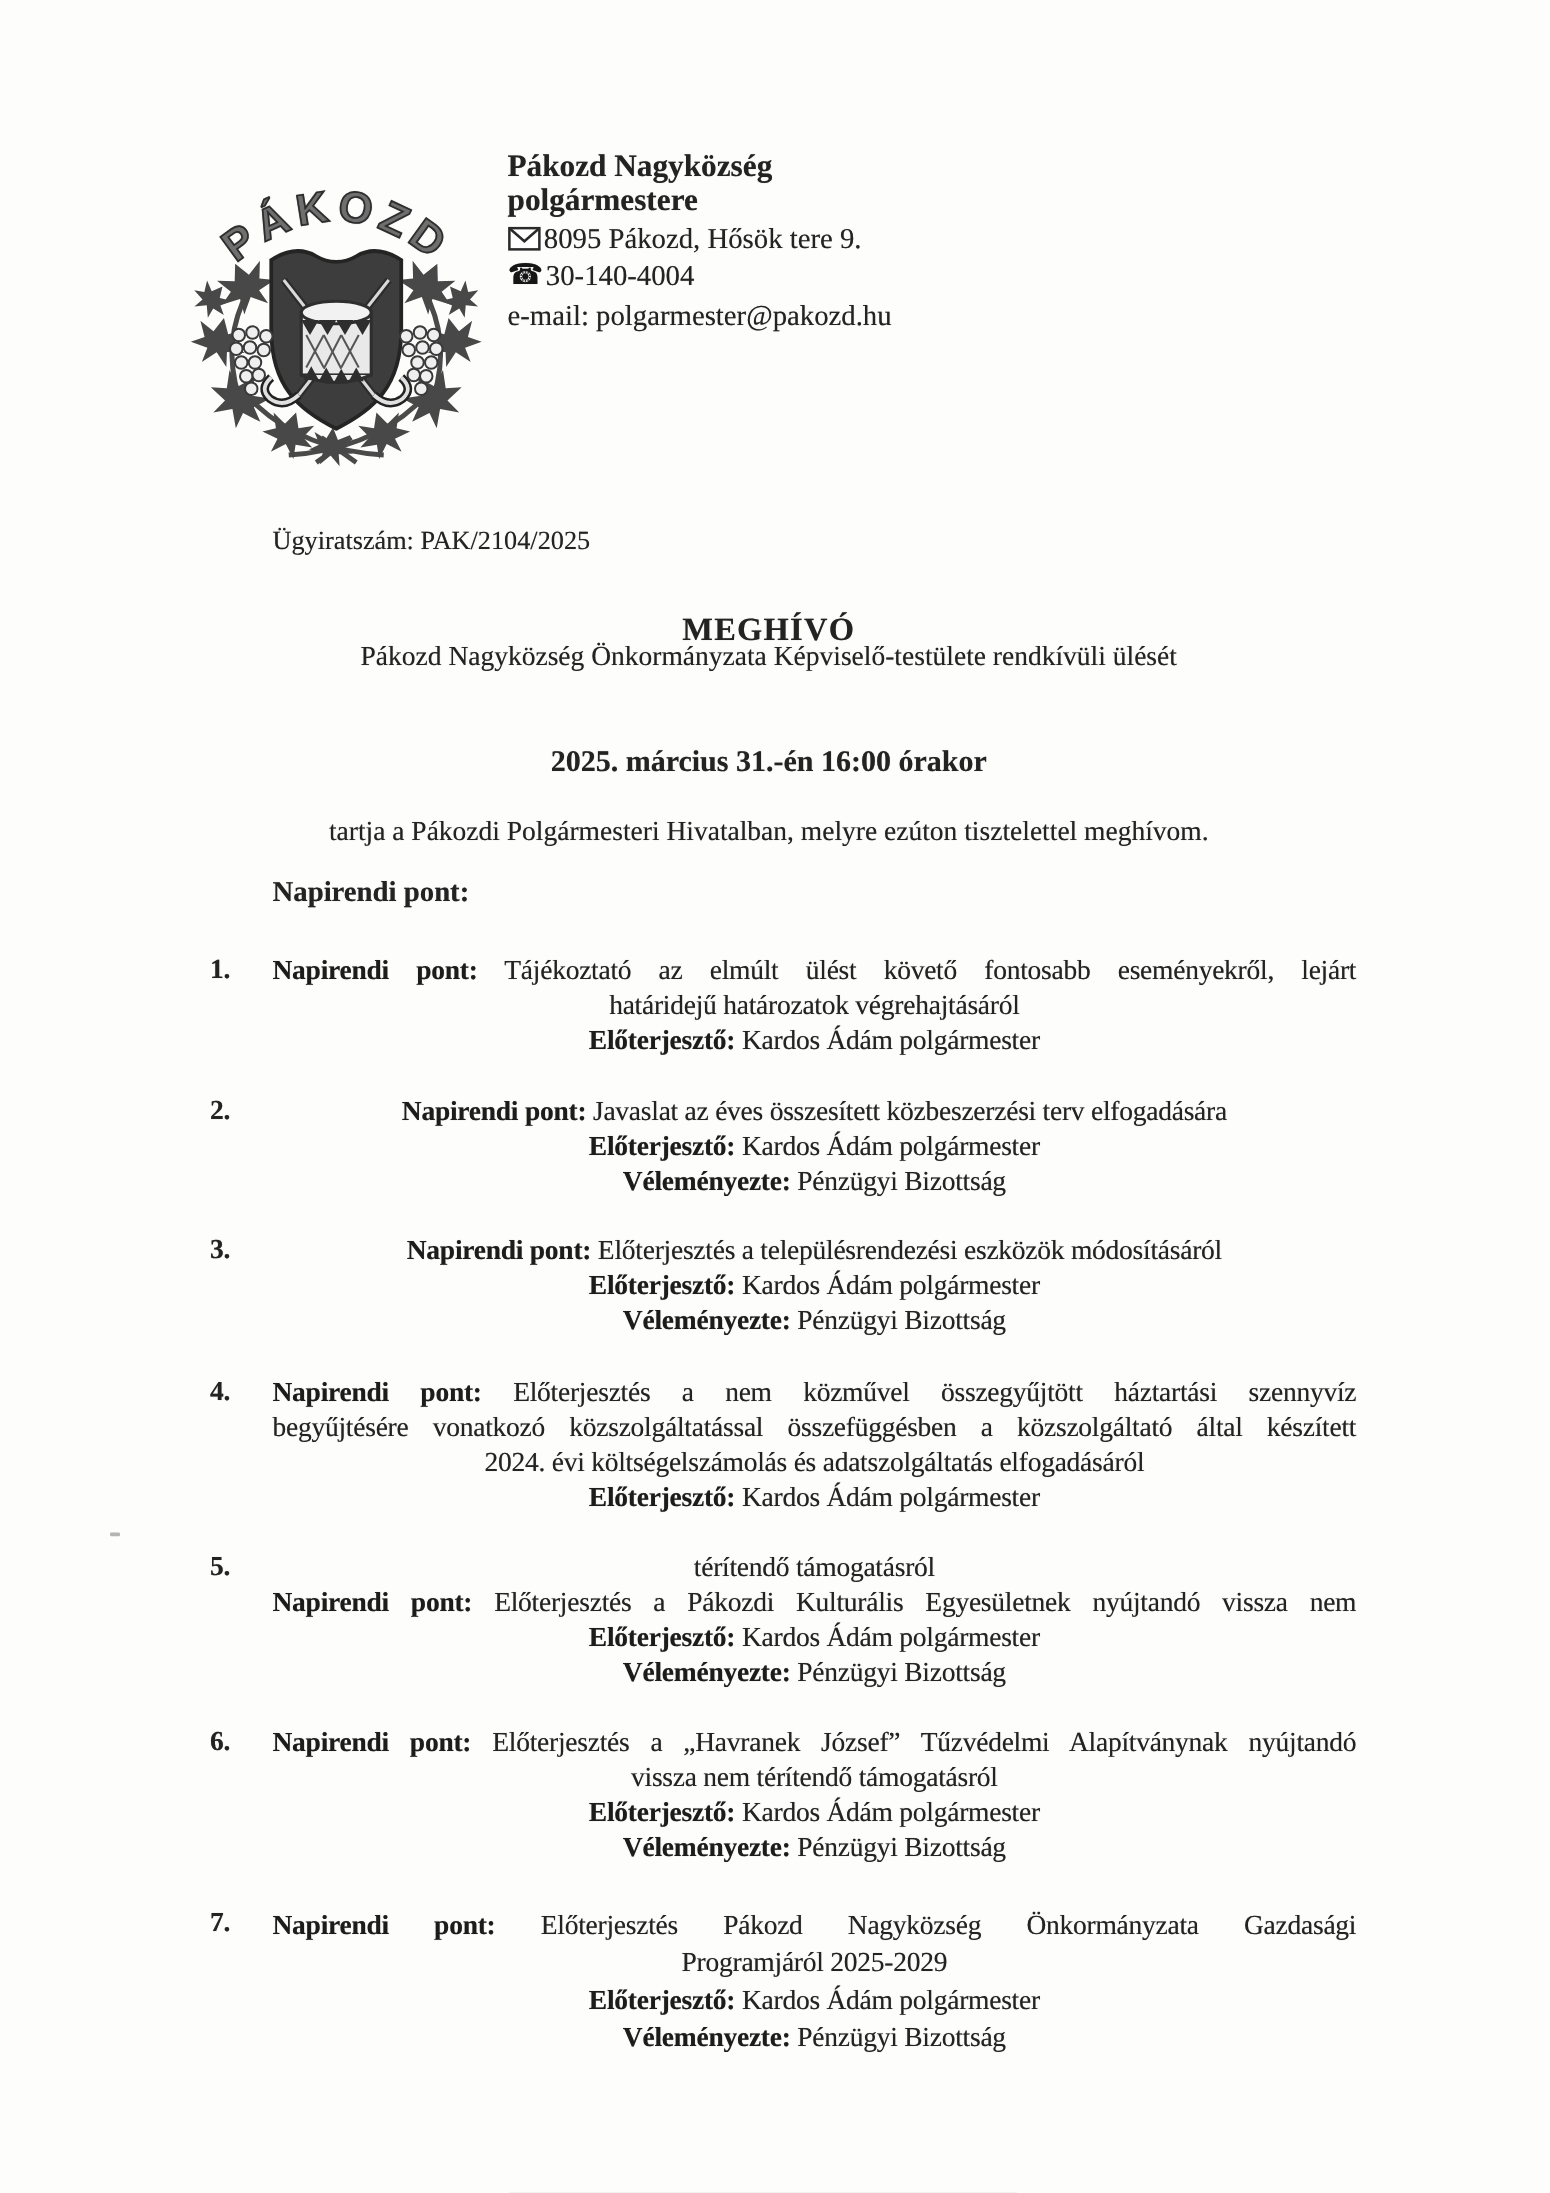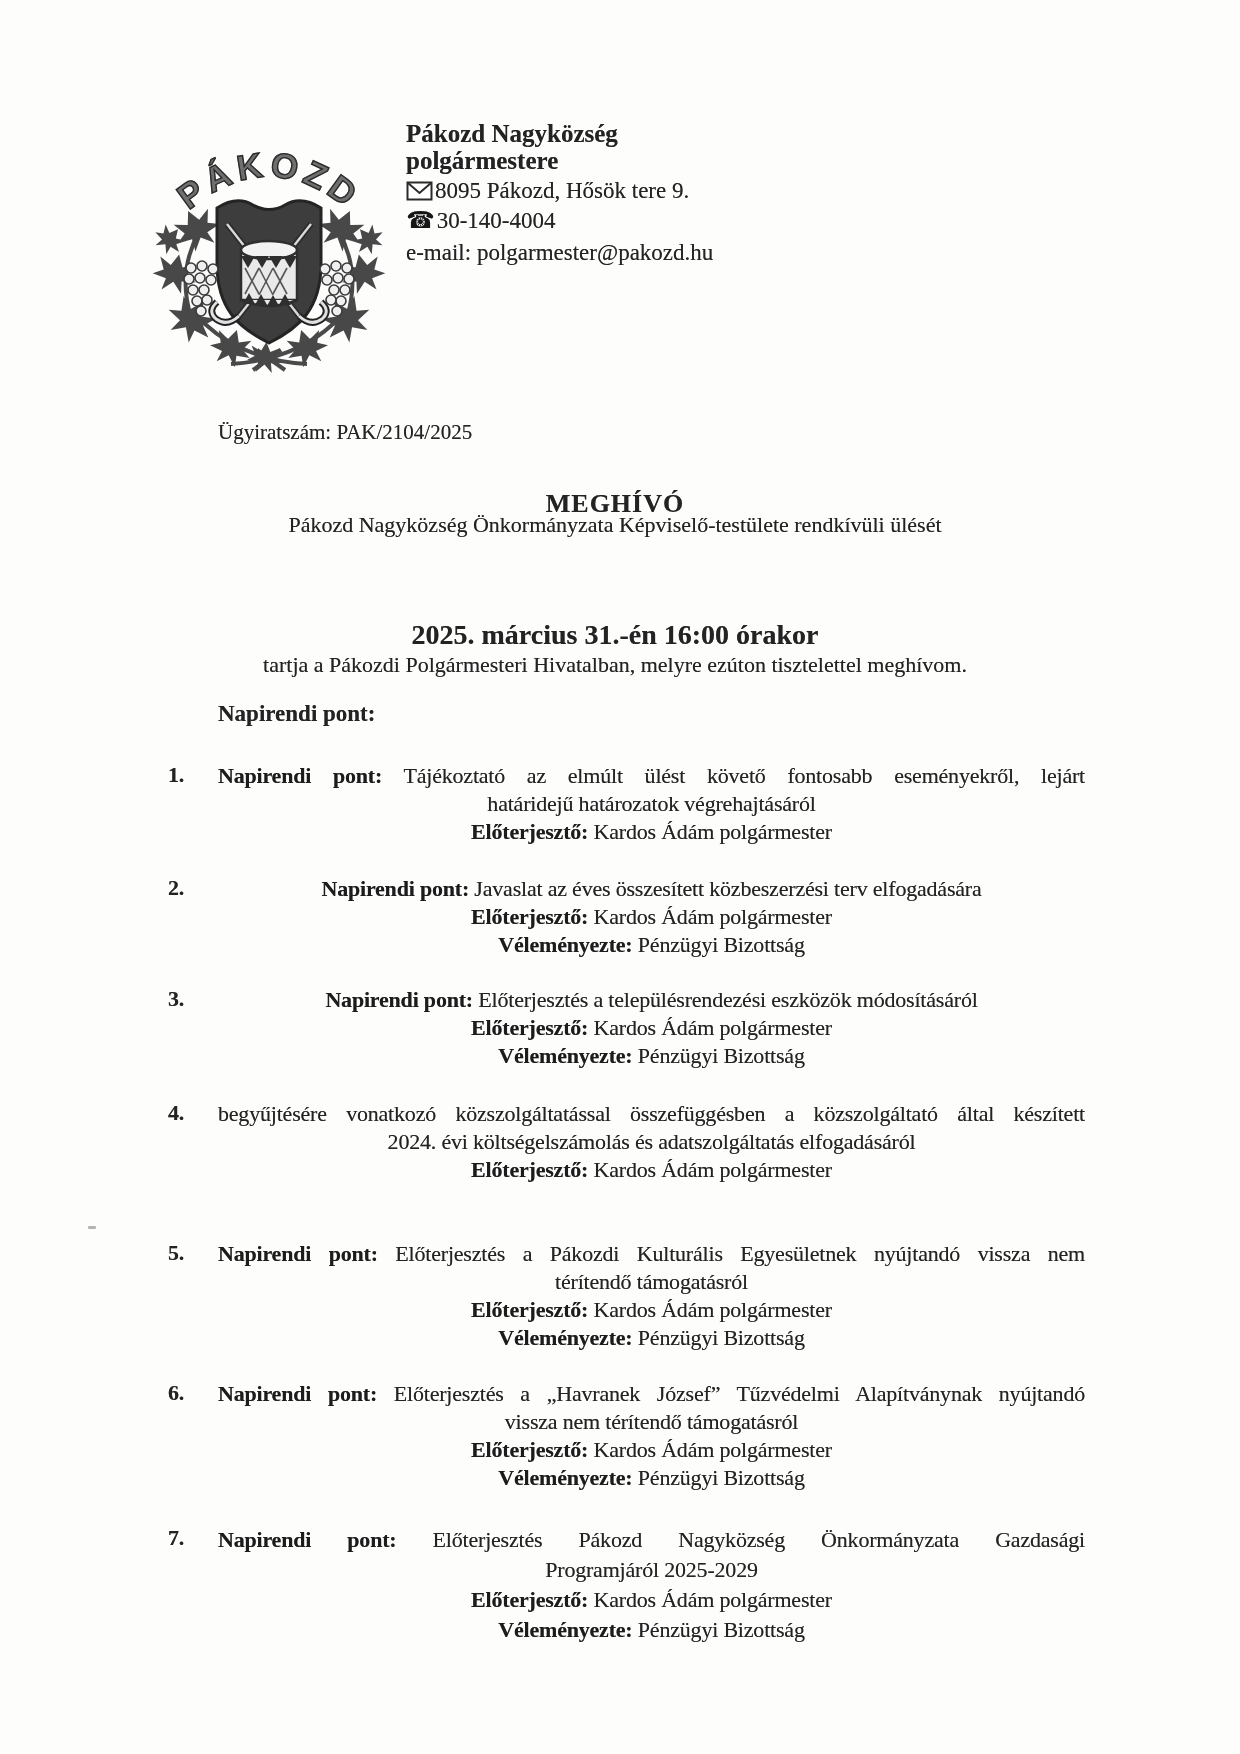--- a/index.html
+++ b/index.html
@@ -27,7 +27,7 @@
   .casenum{ position:absolute; left:218px; top:420px; font-size:21px; }
   .title{ top:489px; font-weight:bold; font-size:26px; letter-spacing:1px; }
   .intro{ top:512px; font-size:22px; }
-  .when{ top:597px; font-weight:bold; font-size:28px;margin-top:22px; }
+  .when{ top:597px; font-weight:bold; font-size:24px; }
   .venue{ top:652px; font-size:22px; }
   .agendahead{ position:absolute; left:218px; top:701px; font-weight:bold; font-size:23px; }
 

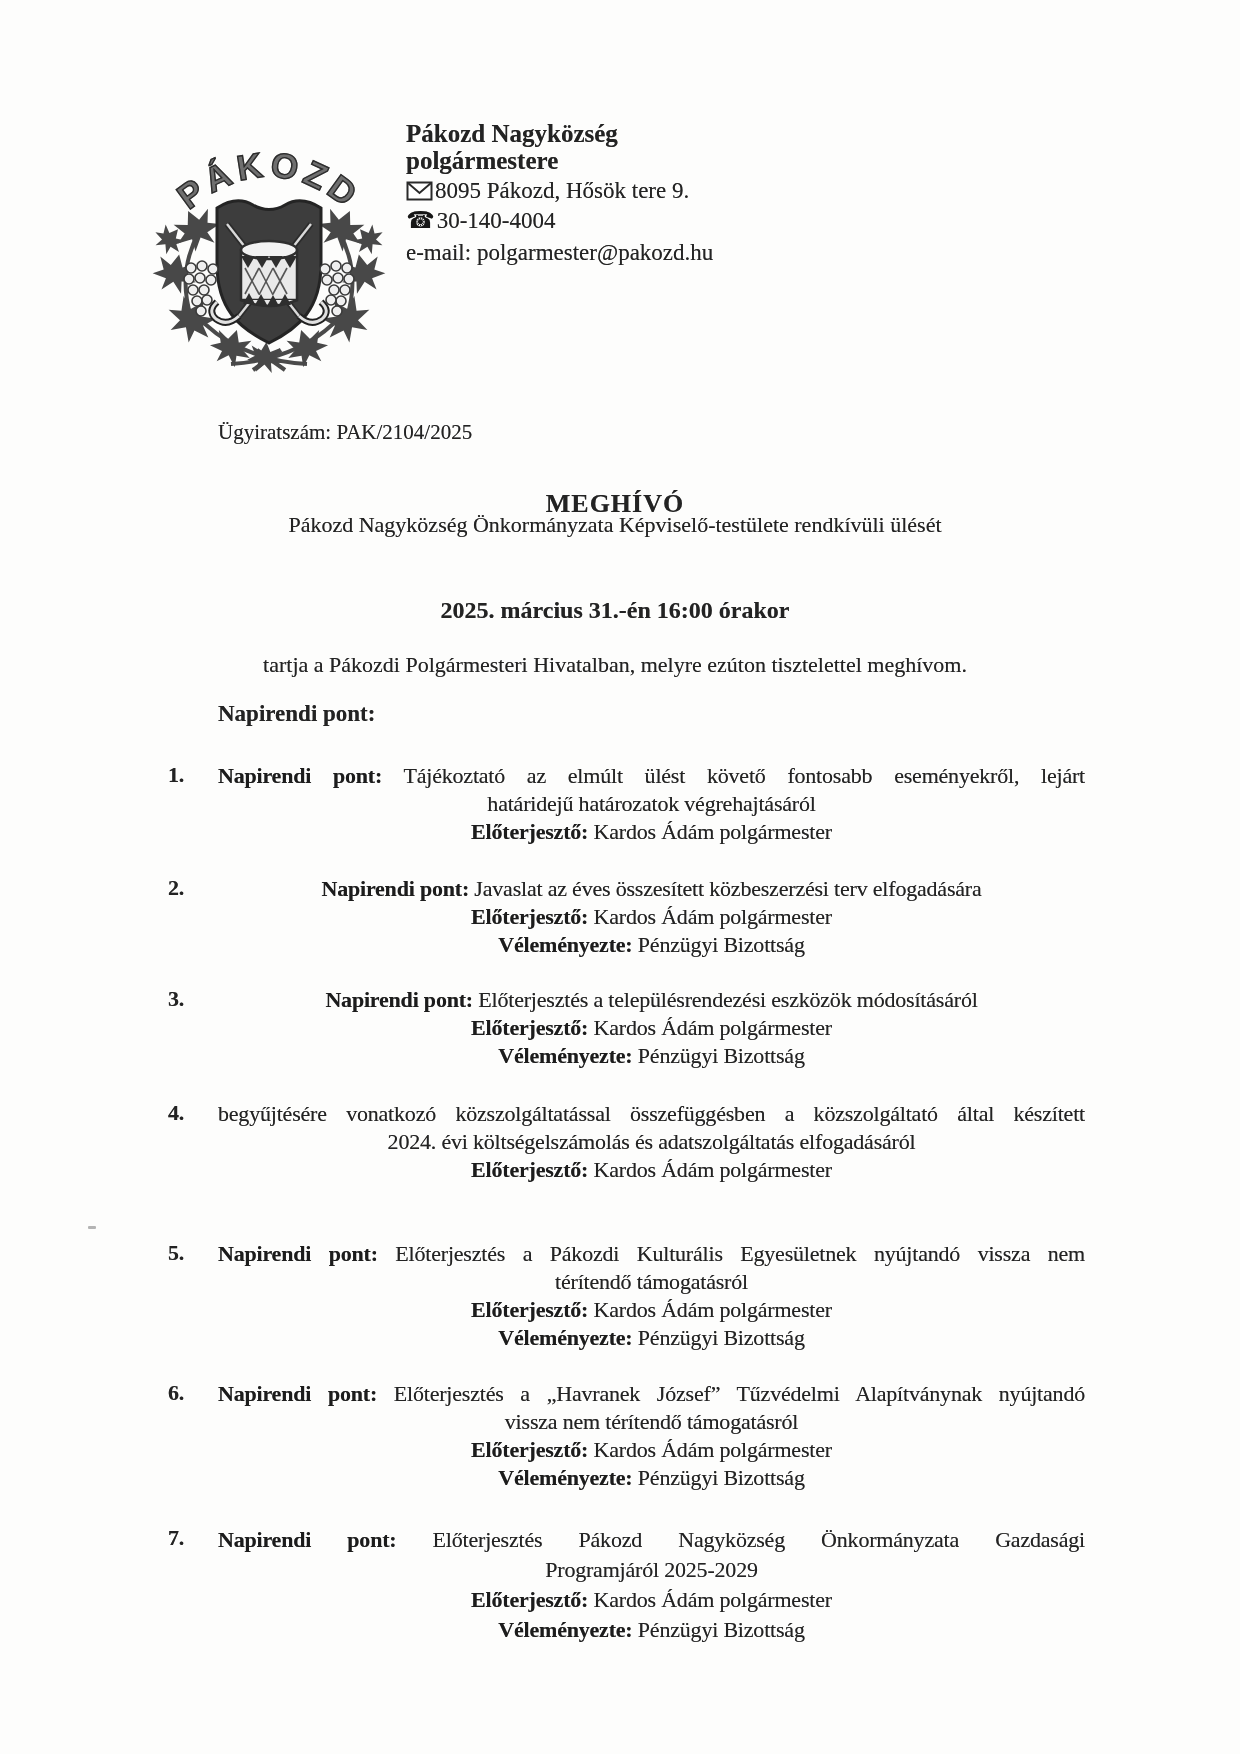--- a/index.html
+++ b/index.html
@@ -206,6 +206,7 @@
   <div class="item" style="top:1100px">
     <span class="num">4.</span>
     <div class="body">
+      <div class="line jl"><b>Napirendi pont:</b> <span>Előterjesztés a nem közművel összegyűjtött háztartási szennyvíz</span></div>
       <div class="line jl"><span>begyűjtésére vonatkozó közszolgáltatással összefüggésben a közszolgáltató által készített</span></div>
       <div class="line"><span>2024. évi költségelszámolás és adatszolgáltatás elfogadásáról</span></div>
       <div class="line"><b>Előterjesztő:</b> <span>Kardos Ádám polgármester</span></div>

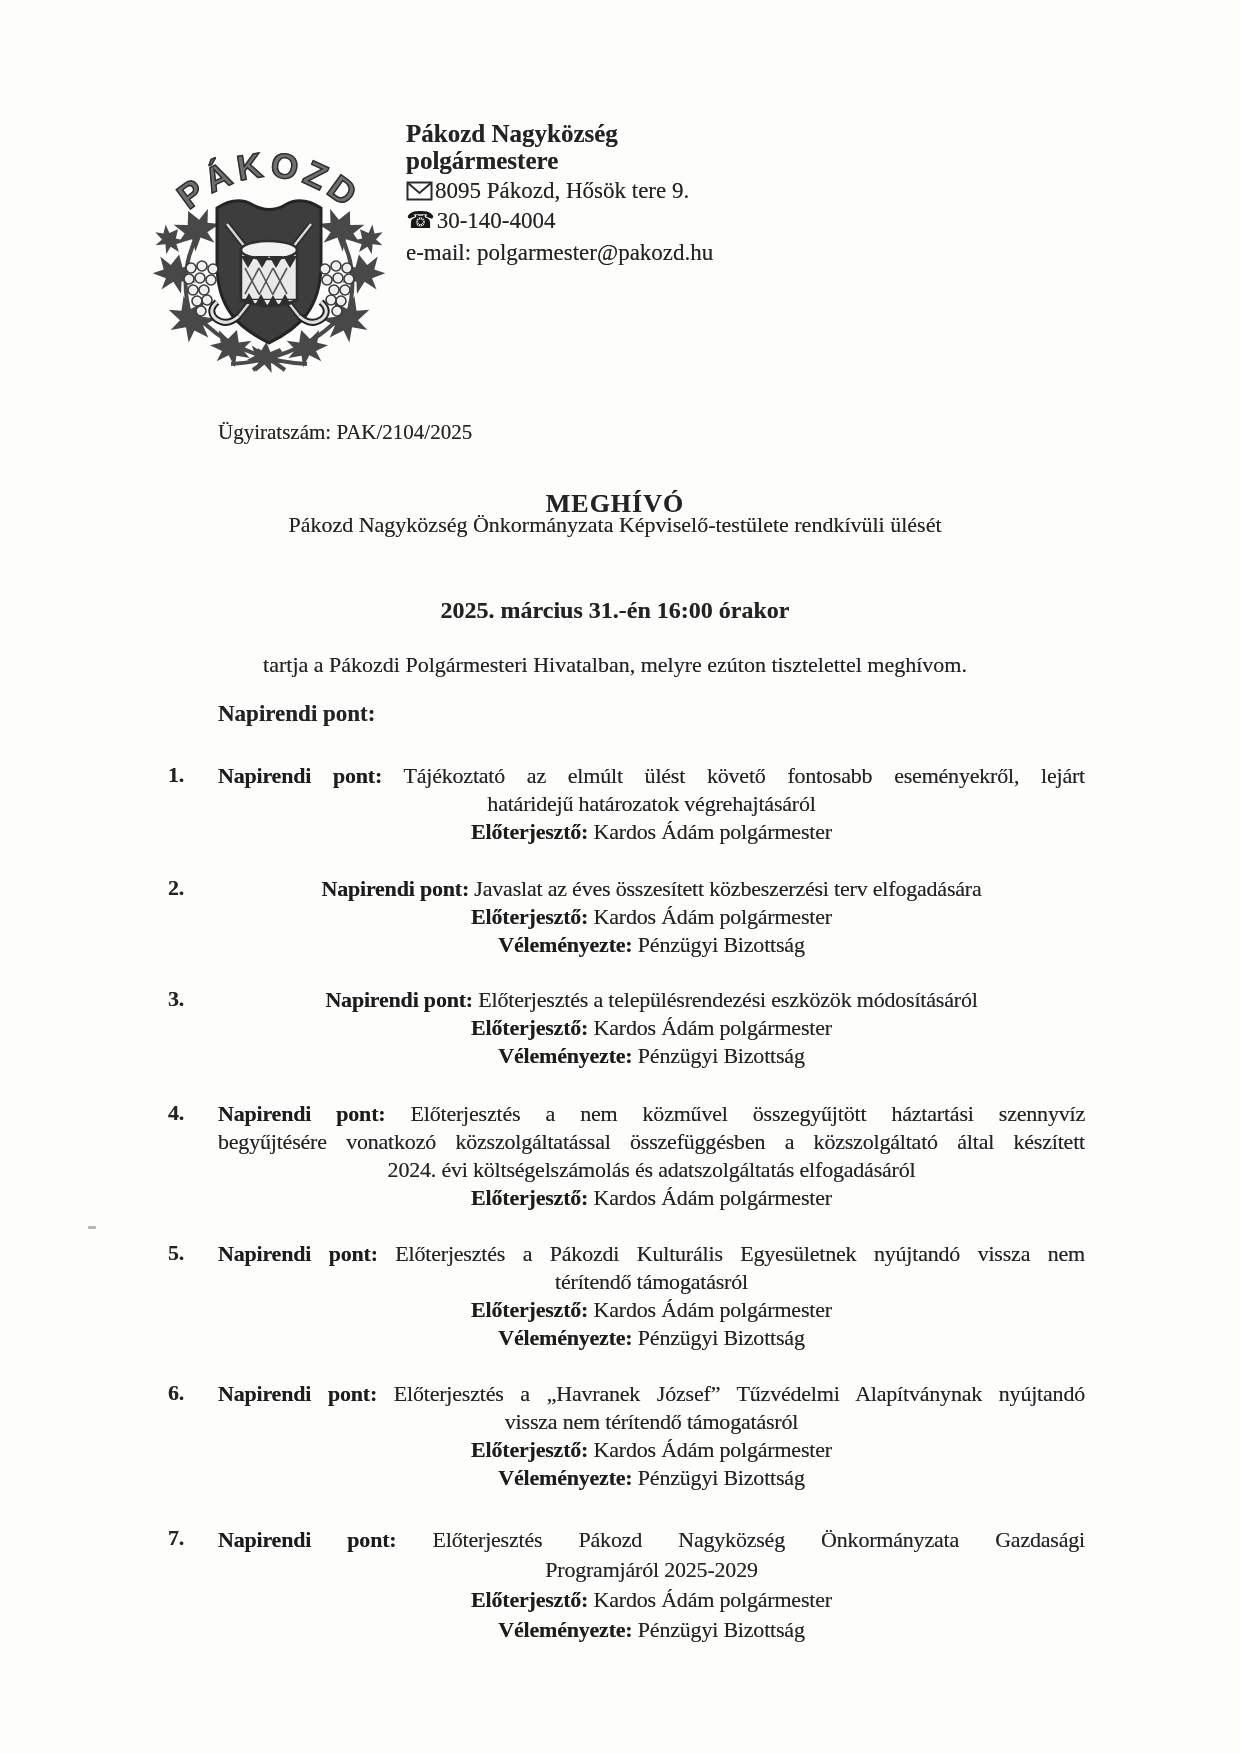--- a/index.html
+++ b/index.html
@@ -216,8 +216,8 @@
   <div class="item" style="top:1240px">
     <span class="num">5.</span>
     <div class="body">
+      <div class="line"><span>térítendő támogatásról</span></div>
       <div class="line jl"><b>Napirendi pont:</b> <span>Előterjesztés a Pákozdi Kulturális Egyesületnek nyújtandó vissza nem</span></div>
-      <div class="line"><span>térítendő támogatásról</span></div>
       <div class="line"><b>Előterjesztő:</b> <span>Kardos Ádám polgármester</span></div>
       <div class="line"><b>Véleményezte:</b> <span>Pénzügyi Bizottság</span></div>
     </div>

